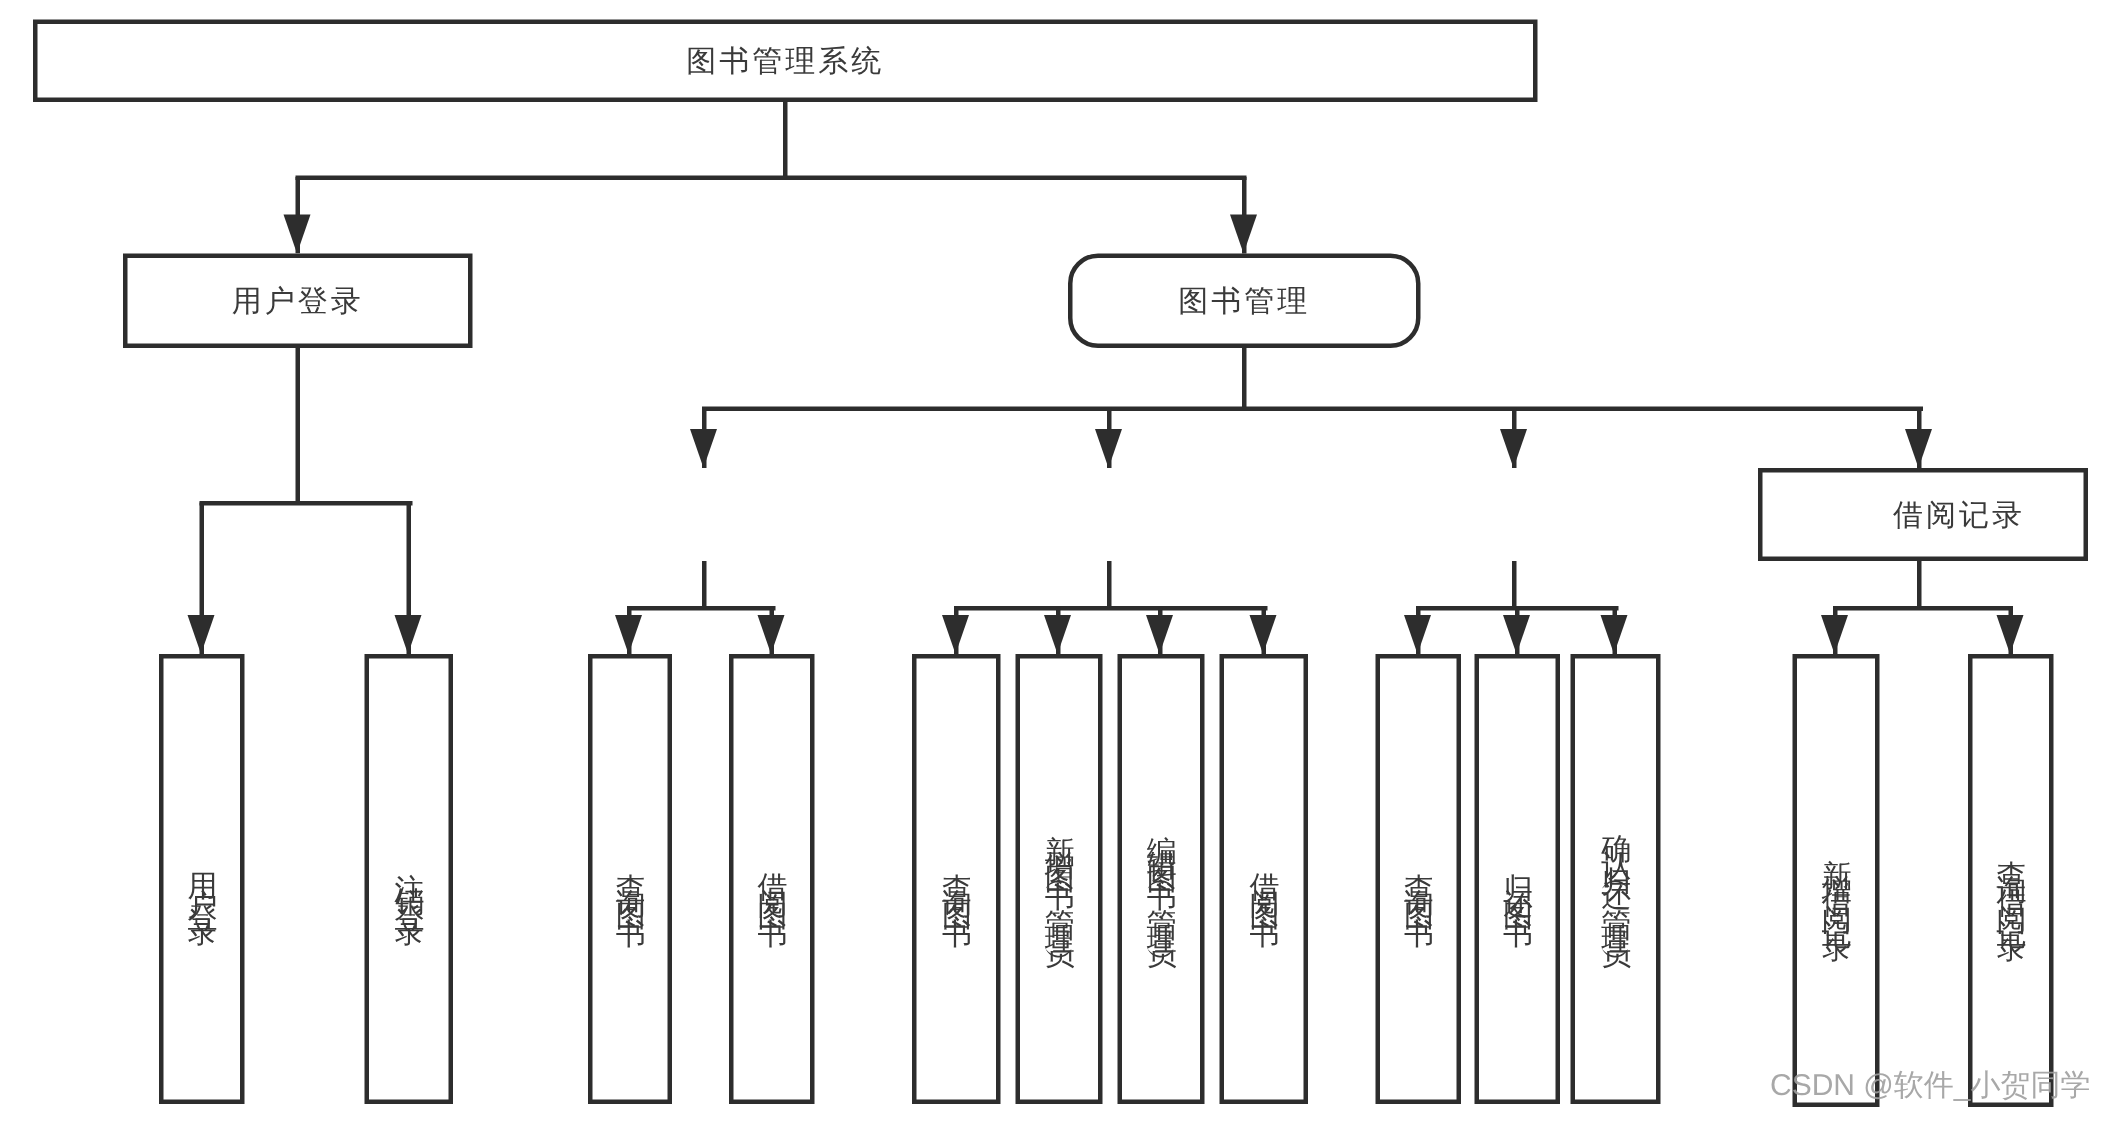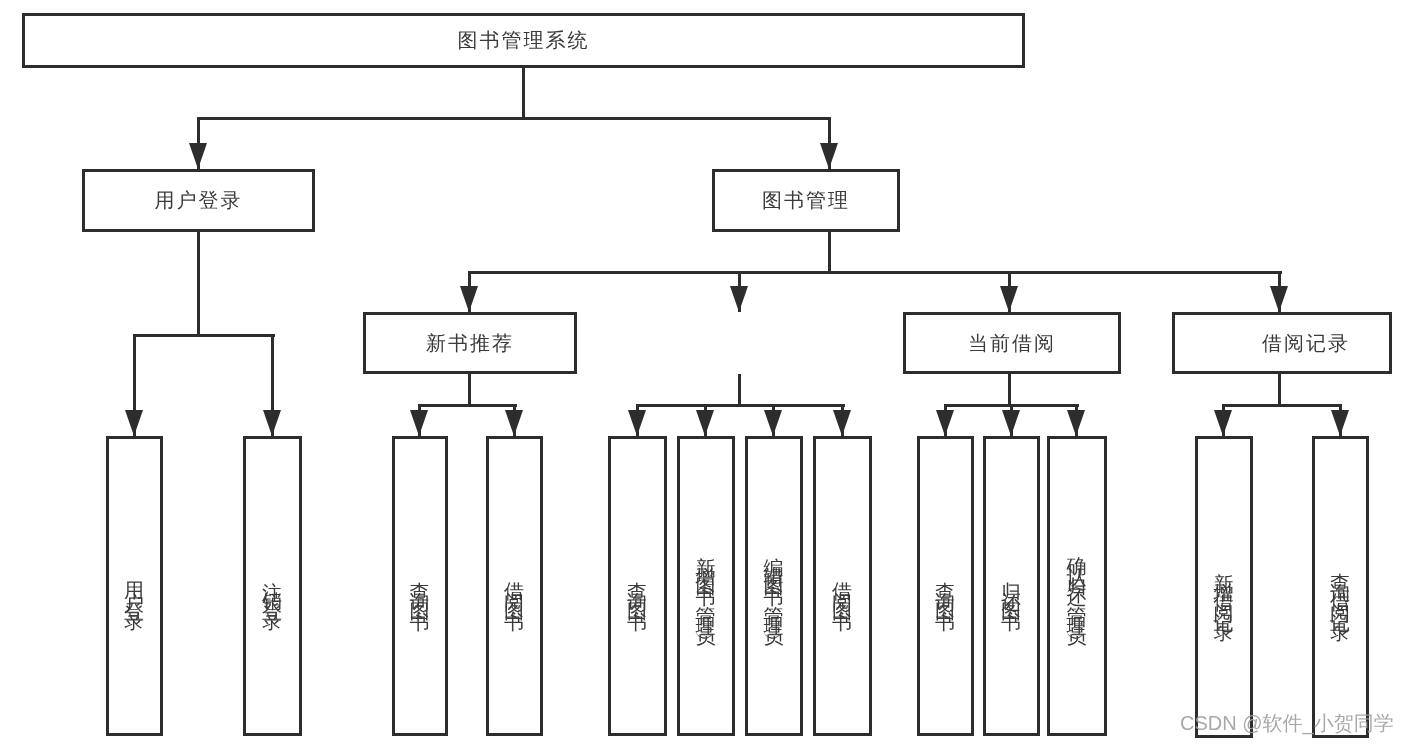--- a/index.html
+++ b/index.html
@@ -77,7 +77,7 @@
   <div class="node hbox" style="left:82px; top:169px; width:233px; height:63px;">
     <span>用户登录</span>
   </div>
-  <div class="node hbox" style="left:712px; top:169px; width:188px; height:63px;">
+  <div class="node hbox" style="left:712px; top:169px; width:235px; height:63px;border-radius:20px;">
     <span>图书管理</span>
   </div>
 

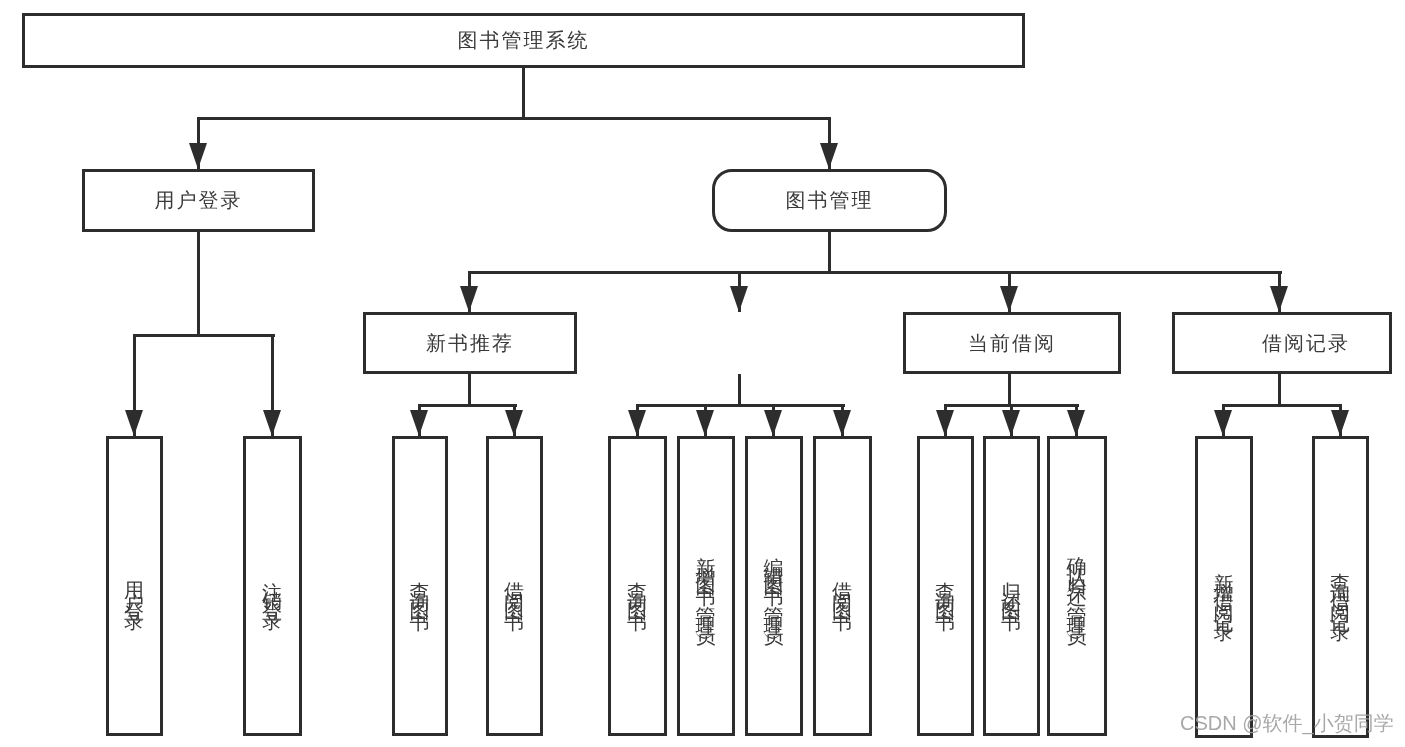--- a/index.html
+++ b/index.html
@@ -99,9 +99,6 @@
   <div class="arrow" style="left:1000px; top:286px;"></div>
   <div class="arrow" style="left:1270px; top:286px;"></div>
 
-  <div class="node hbox" style="left:363px; top:312px; width:214px; height:62px;">
-    <span>新书推荐</span>
-  </div>
   <div class="node hbox" style="left:903px; top:312px; width:218px; height:62px;">
     <span>当前借阅</span>
   </div>

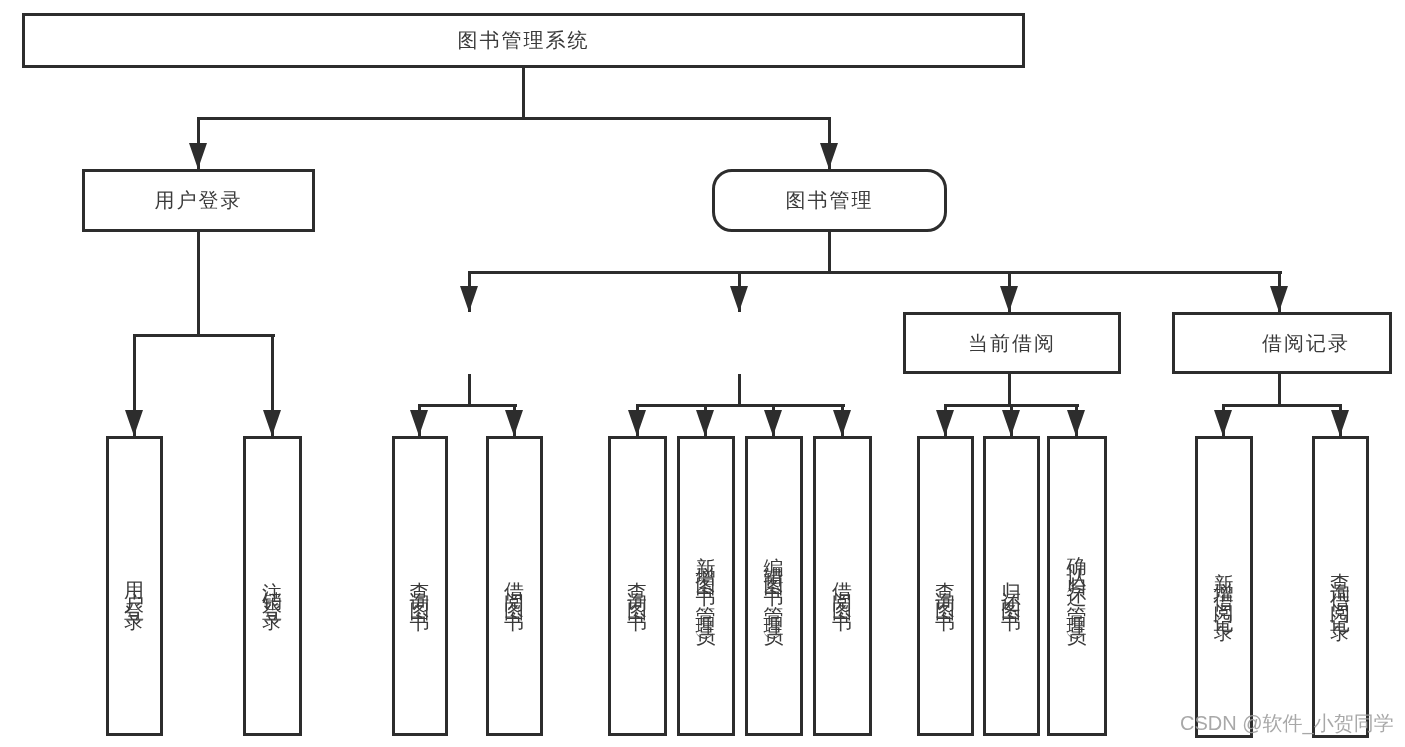--- a/index.html
+++ b/index.html
@@ -99,9 +99,6 @@
   <div class="arrow" style="left:1000px; top:286px;"></div>
   <div class="arrow" style="left:1270px; top:286px;"></div>
 
-  <div class="node hbox" style="left:903px; top:312px; width:218px; height:62px;">
-    <span>当前借阅</span>
-  </div>
   <div class="node hbox" style="left:1172px; top:312px; width:220px; height:62px;padding-left:48px;">
     <span>借阅记录</span>
   </div>

